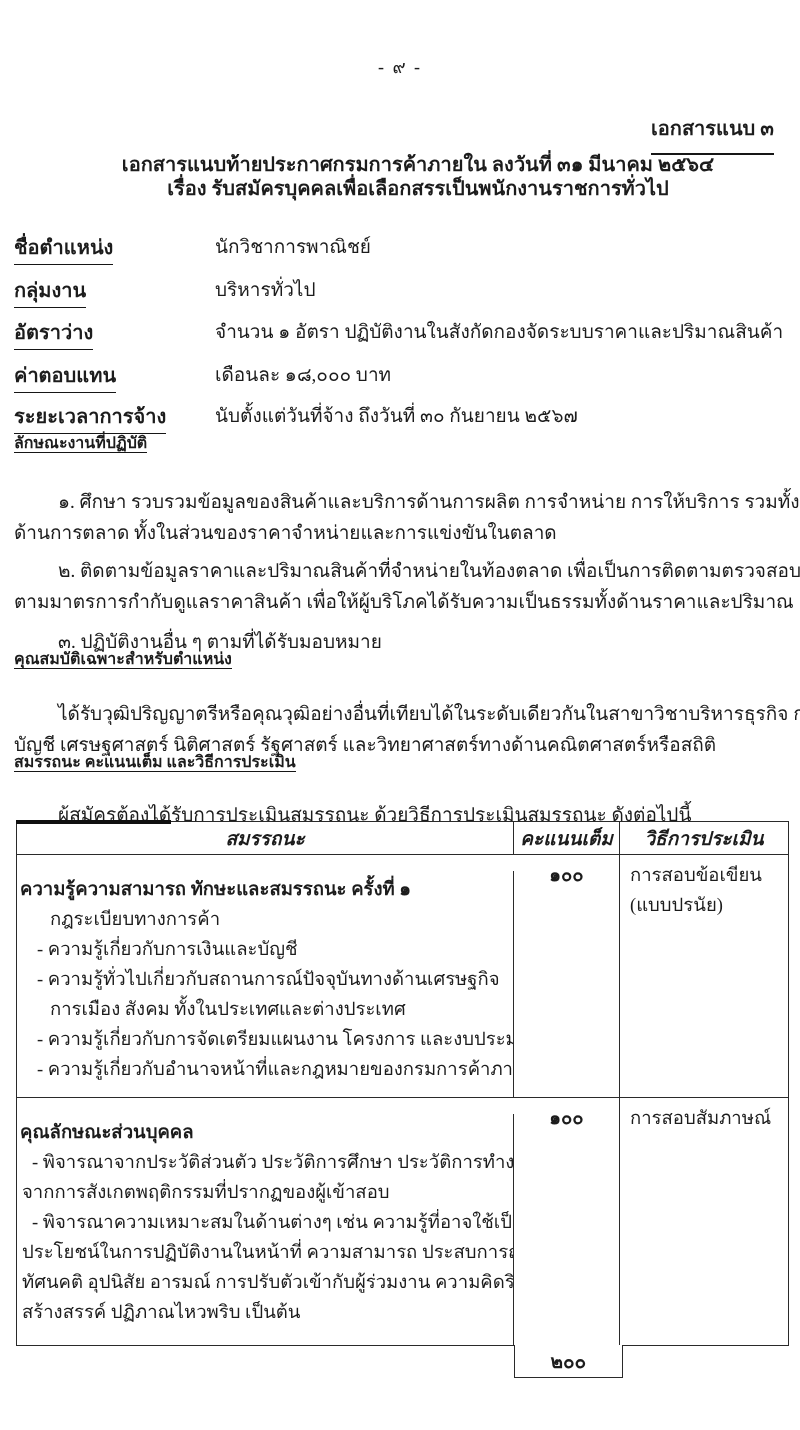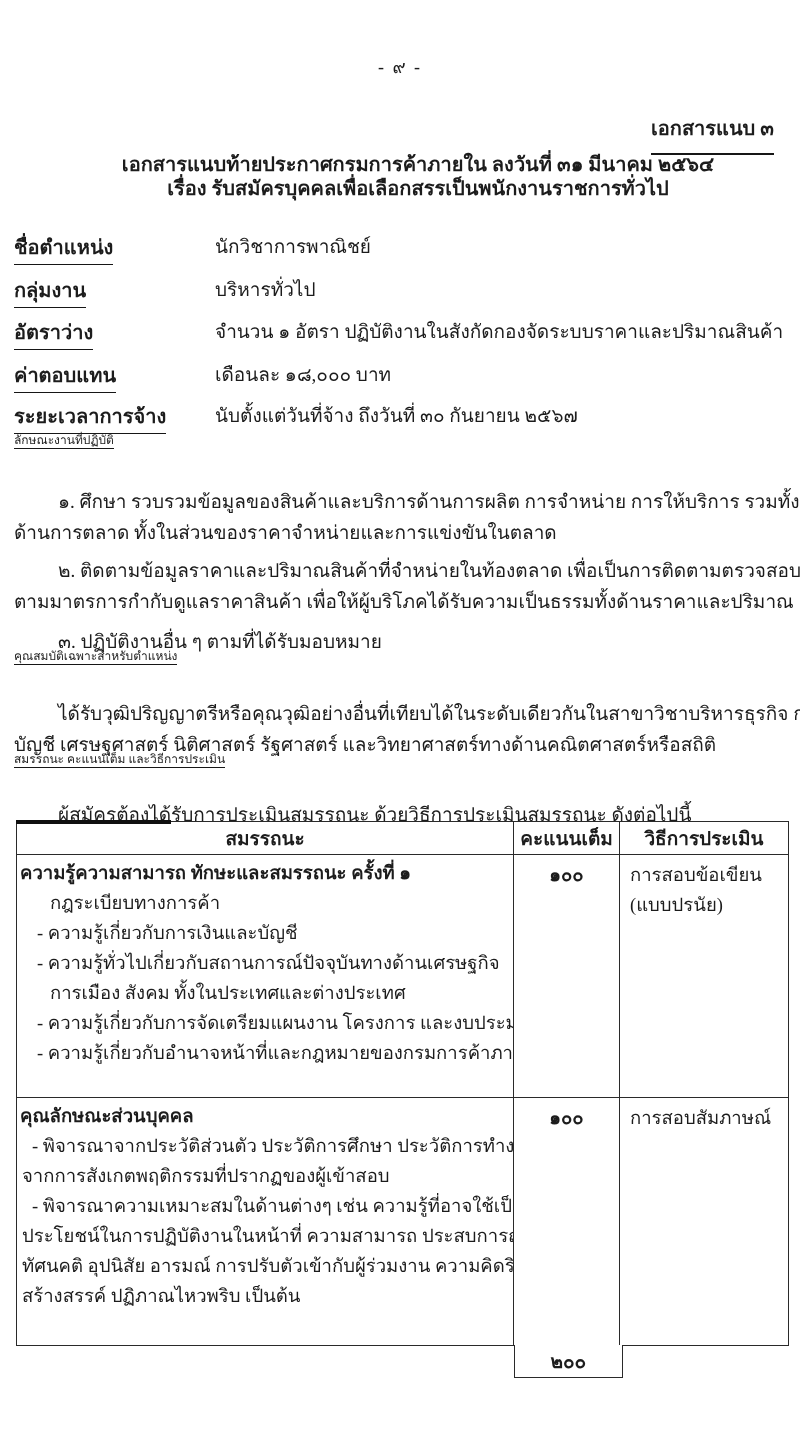--- a/index.html
+++ b/index.html
@@ -32,7 +32,7 @@
   .def-value { position: absolute; left: 201px; top: 0; white-space: nowrap; }
 
   
-  .section-heading { left: 14px; font-weight: 400; font-size: 12px; }
+  .section-heading { left: 14px; font-weight: 700; font-size: 16px; }
   .section-heading > span { border-bottom: 1.8px solid #161616; padding-bottom: 1px; }
   .para { left: 14px; width: 774px; line-height: 31px; margin-top: 20px; }
   .para .ln { white-space: nowrap; }

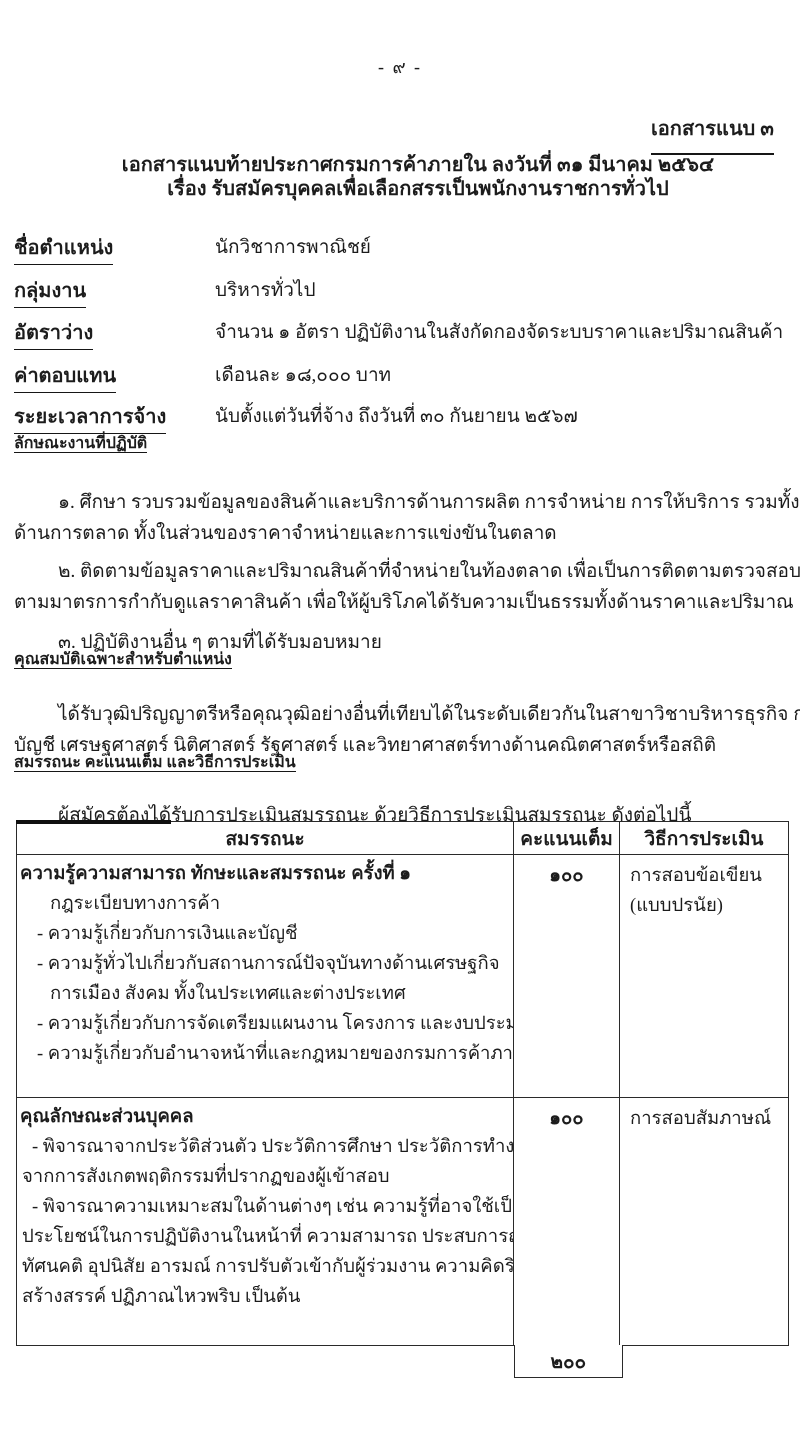--- a/index.html
+++ b/index.html
@@ -42,7 +42,7 @@
   .assess-table { left: 16px; top: 821px; width: 773px; border: 1.5px solid #2a2a2a; background: #fff; }
   .thick-seg { position: absolute; left: -1px; top: -2.5px; width: 155px; height: 4px; background: #101010; }
   .t-head { display: flex; height: 33px; font-weight: 700; border-bottom: 1.5px solid #2a2a2a; }
-  .t-head .hc { display: flex; align-items: center; justify-content: center; height: 100%; }
+  .t-head .hc { display: flex; align-items: center; justify-content: center; height: 100%; font-style: italic; }
   .col1 { width: 497px; border-right: 1.5px solid #2a2a2a; }
   .col2 { width: 106px; border-right: 1.5px solid #2a2a2a; }
   .col3 { flex: 1; }

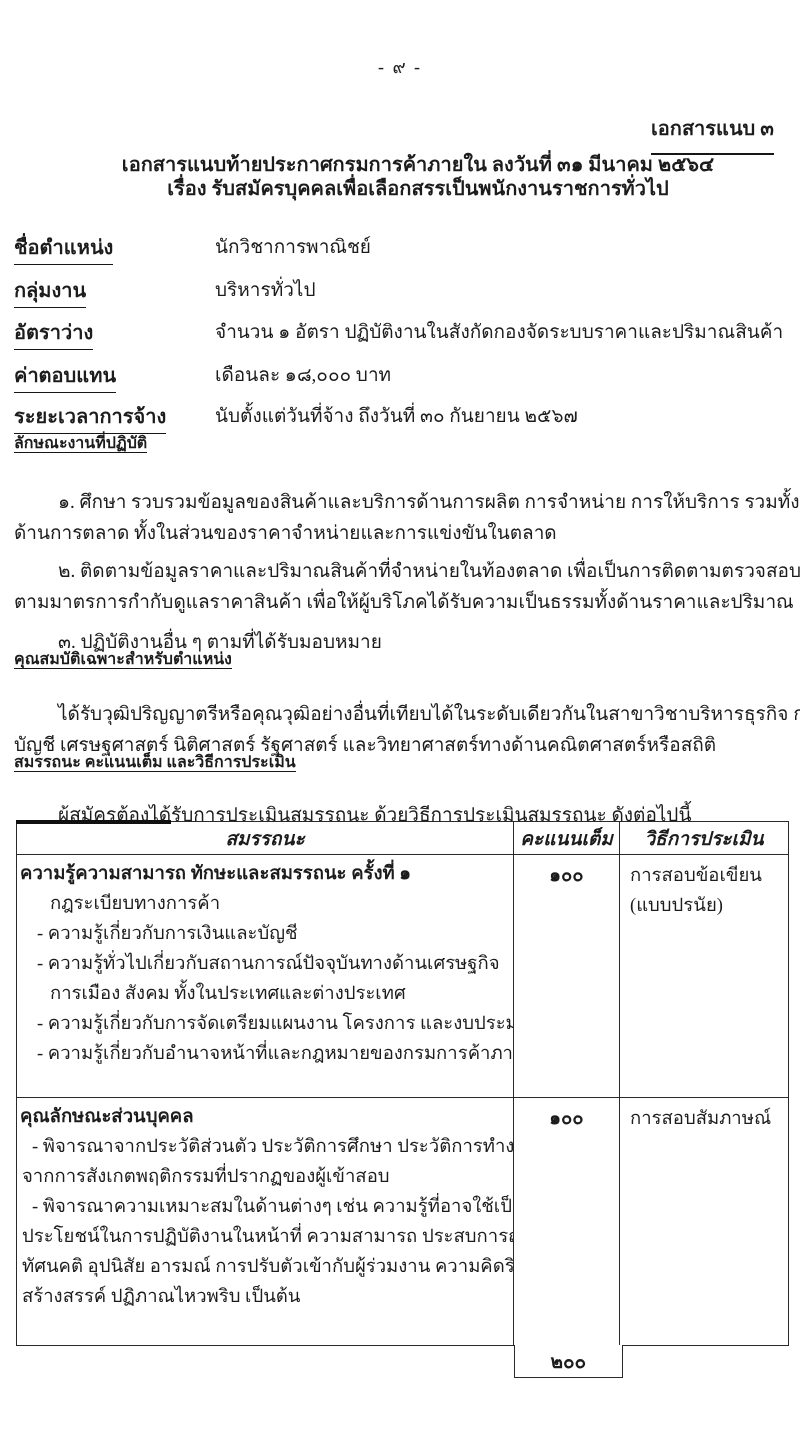--- a/index.html
+++ b/index.html
@@ -49,7 +49,7 @@
   .t-row { display: flex; font-size: 18.5px; }
   .t-row.r1 { height: 243px; border-bottom: 1.5px solid #2a2a2a; }
   .t-row.r2 { height: 247px; }
-  .cell-comp { padding: 3px 3px 0 3px; line-height: 30px; overflow: hidden; }
+  .cell-comp { padding: 3px 3px 0 3px; line-height: 30px; overflow: hidden; margin-top: 16px; }
   .cell-score { text-align: center; padding-top: 5px; font-weight: 700; line-height: 30px; }
   .cell-method { padding: 5px 2px 0 10px; line-height: 30px; overflow: hidden; }
   .ln { white-space: nowrap; }

